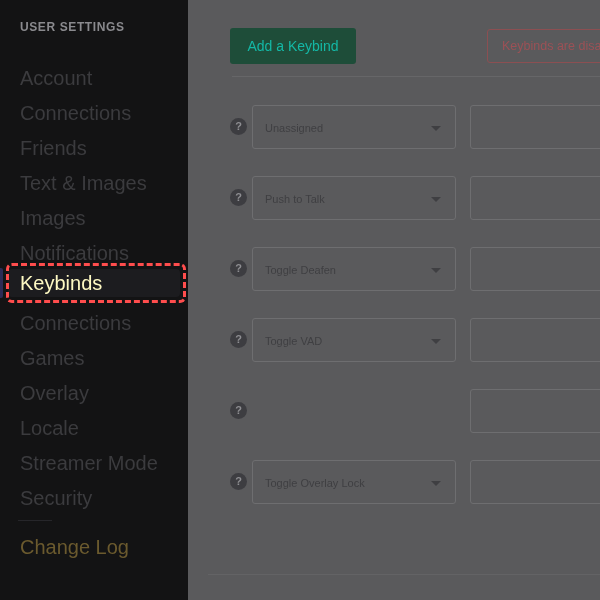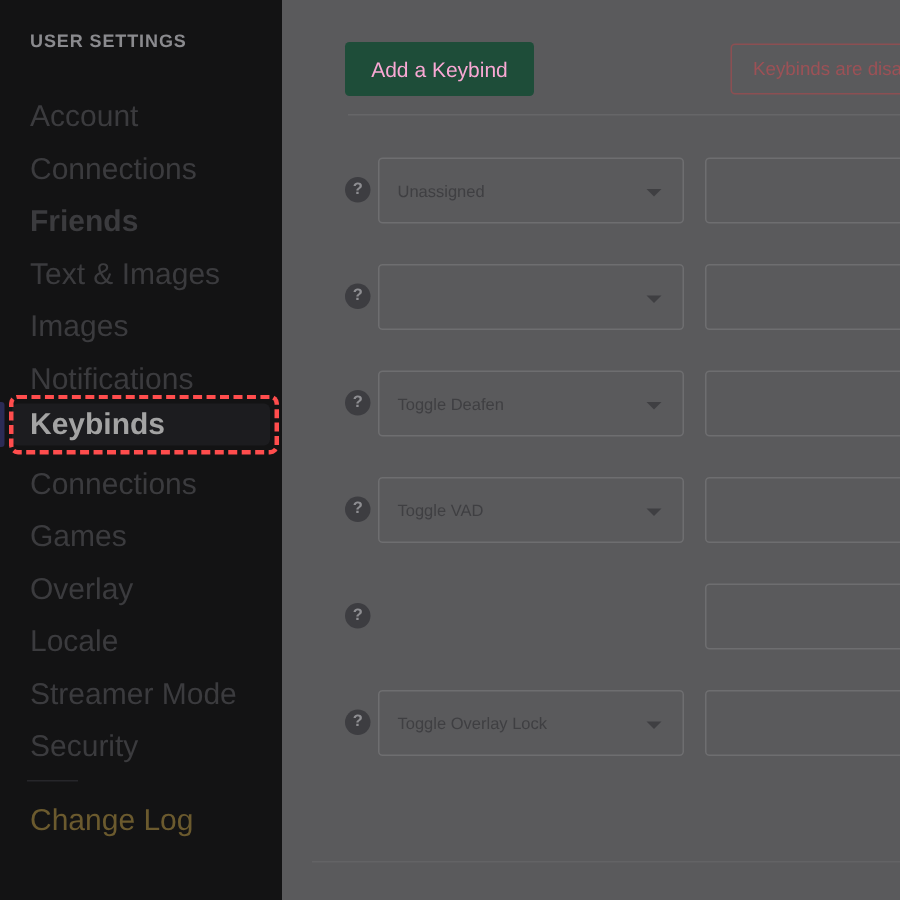--- a/index.html
+++ b/index.html
@@ -118,7 +118,7 @@
     height: 36px;
     border-radius: 3px;
     background: #1e4d39;
-    color: #f9a8d4;
+    color: #14b8a6;
     font-size: 14px;
     display: flex;
     align-items: center;

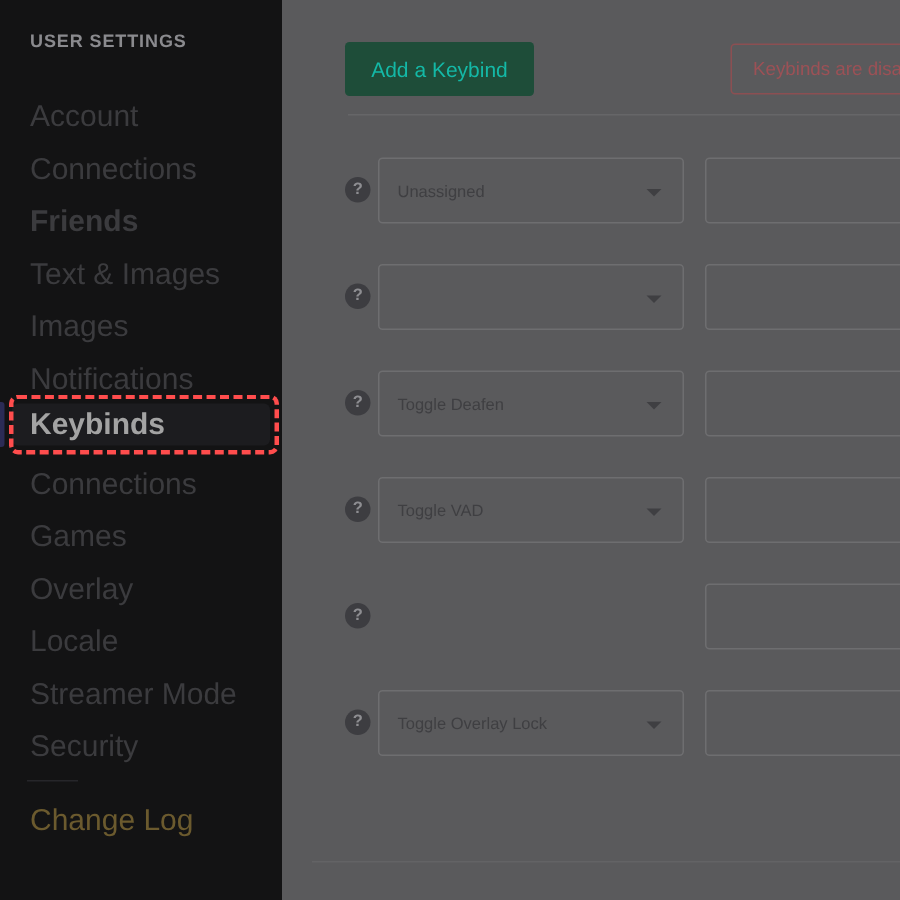--- a/index.html
+++ b/index.html
@@ -251,7 +251,7 @@
     <div id="nav-items">
         <div class="nav-item" style="top: 64px;">Account</div>
         <div class="nav-item" style="top: 99px;">Connections</div>
-        <div class="nav-item" style="top: 134px; font-weight: bold;">Friends</div>
+        <div class="nav-item" style="top: 134px;">Friends</div>
         <div class="nav-item" style="top: 169px;">Text &amp; Images</div>
         <div class="nav-item" style="top: 204px;">Images</div>
         <div class="nav-item" style="top: 239px;">Notifications</div>

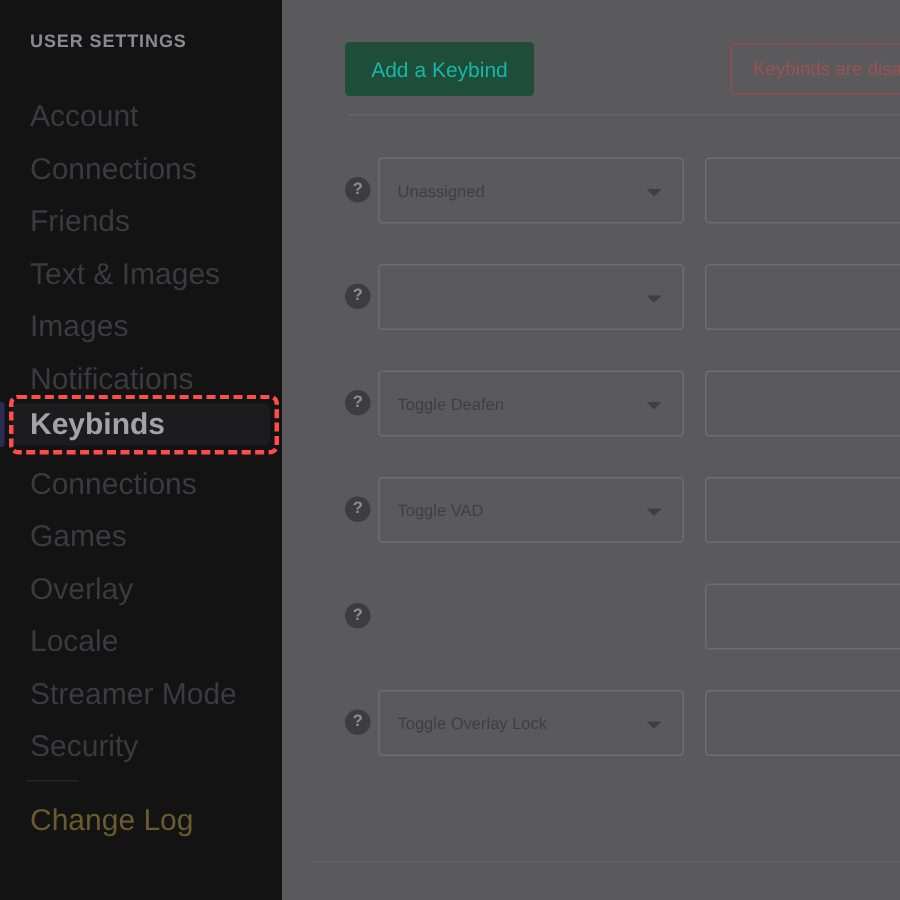--- a/index.html
+++ b/index.html
@@ -289,6 +289,7 @@
         <div class="keybind-row" style="top: 176px;">
           <div class="help-icon">?</div>
           <div class="action-select">
+            <div class="action-select-label">Push to Talk</div>
             <div class="select-caret"></div>
           </div>
           <div class="keybind-input"></div>

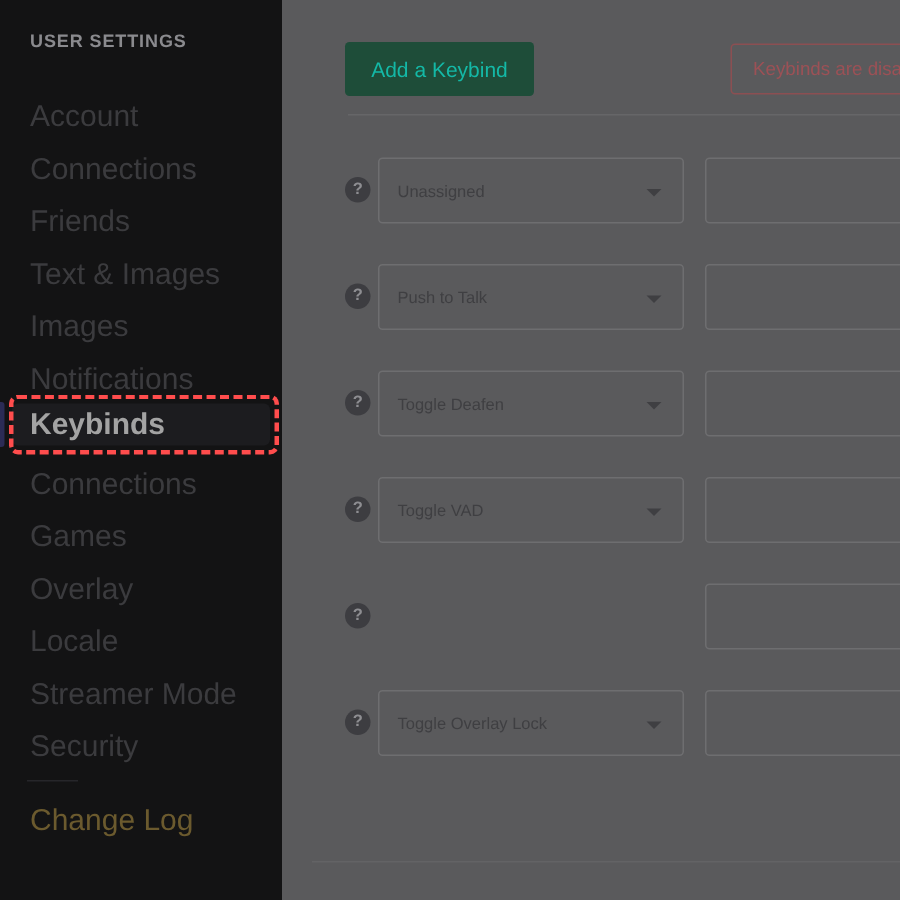--- a/index.html
+++ b/index.html
@@ -56,9 +56,8 @@
   }
 
   .nav-item.active {
-    color: #a3a3a3;
+    color: #fef9c3;
     background: #1c1c1f;
-    font-weight: bold;
   }
 
   .nav-item.changelog {

